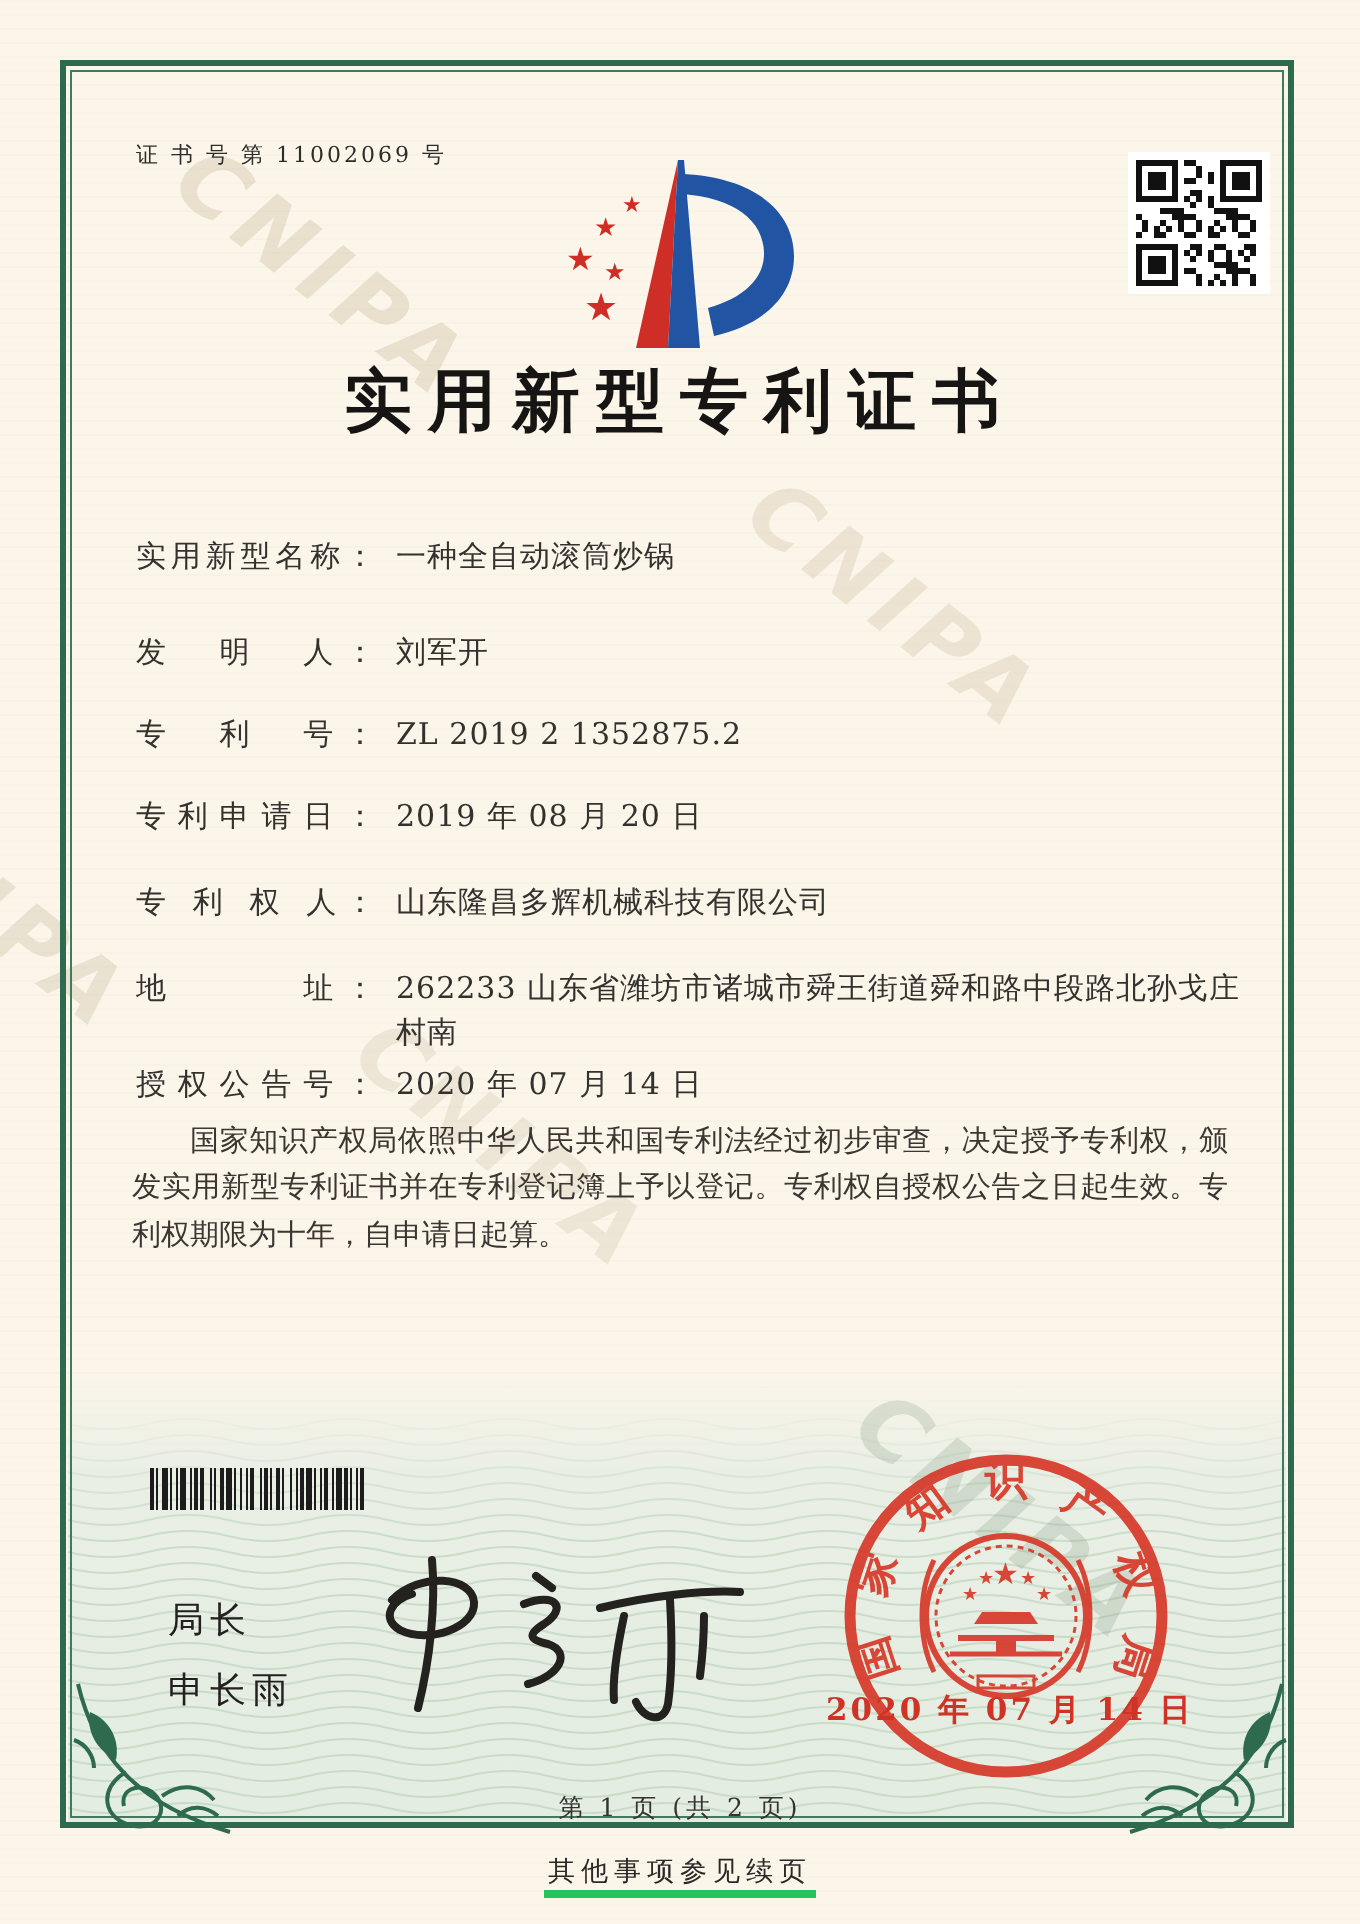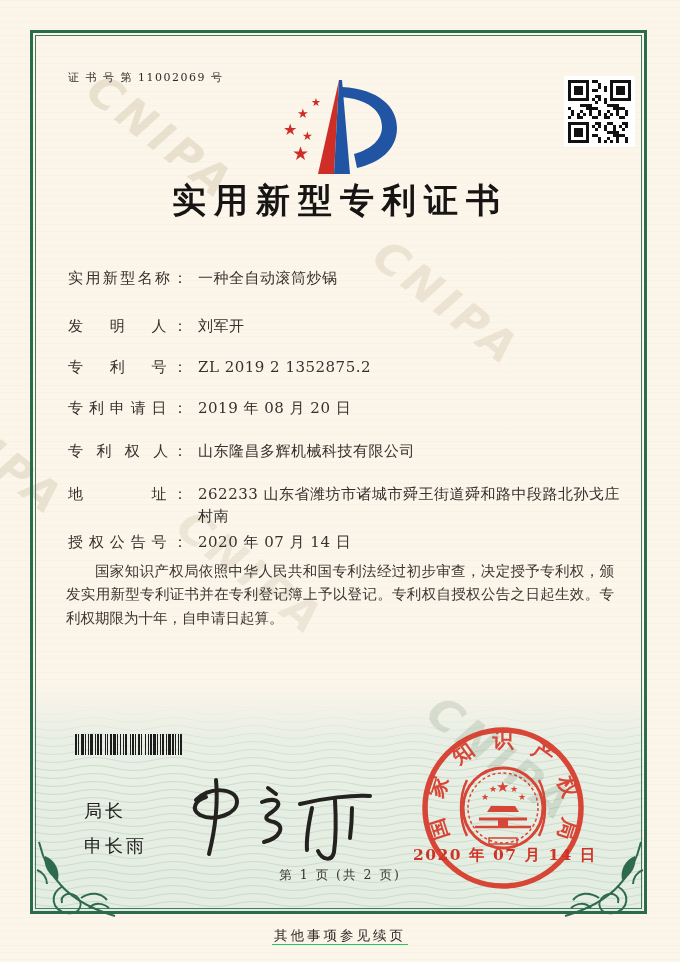--- a/index.html
+++ b/index.html
@@ -42,7 +42,7 @@
   .corner{position:absolute;bottom:40px;}
   .corner-left{left:33px;}
   .corner-right{right:33px;transform:scaleX(-1);}
-  .page-info{position:absolute;left:0;top:867px;width:100%;text-align:center;
+  .page-info{position:absolute;left:0;top:896px;width:100%;text-align:center;
         font-size:12.5px;letter-spacing:2px;color:#35332f;}
   .cont-note{position:absolute;left:0;top:927px;width:100%;text-align:center;font-size:13.5px;
         letter-spacing:3px;color:#2b2926;}

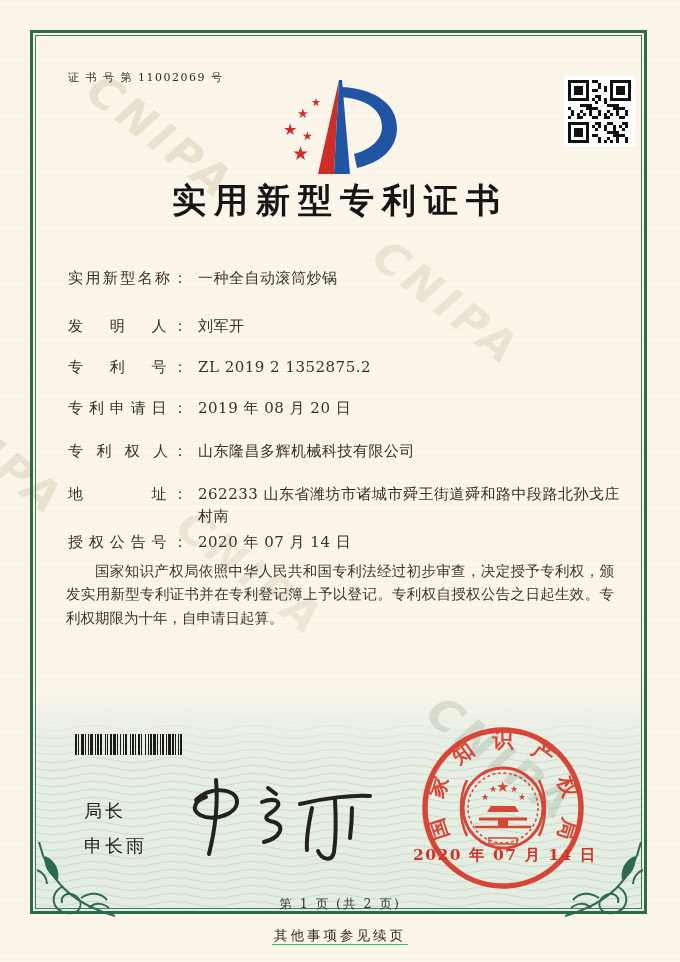--- a/index.html
+++ b/index.html
@@ -46,7 +46,7 @@
         font-size:12.5px;letter-spacing:2px;color:#35332f;}
   .cont-note{position:absolute;left:0;top:927px;width:100%;text-align:center;font-size:13.5px;
         letter-spacing:3px;color:#2b2926;}
-  .cont-note span{border-bottom:1px solid #22c55e;padding:0 2px 1px;}
+  .cont-note span{border-bottom:4px solid #22c55e;padding:0 2px 1px;}
 </style>
 </head>
 <body>

